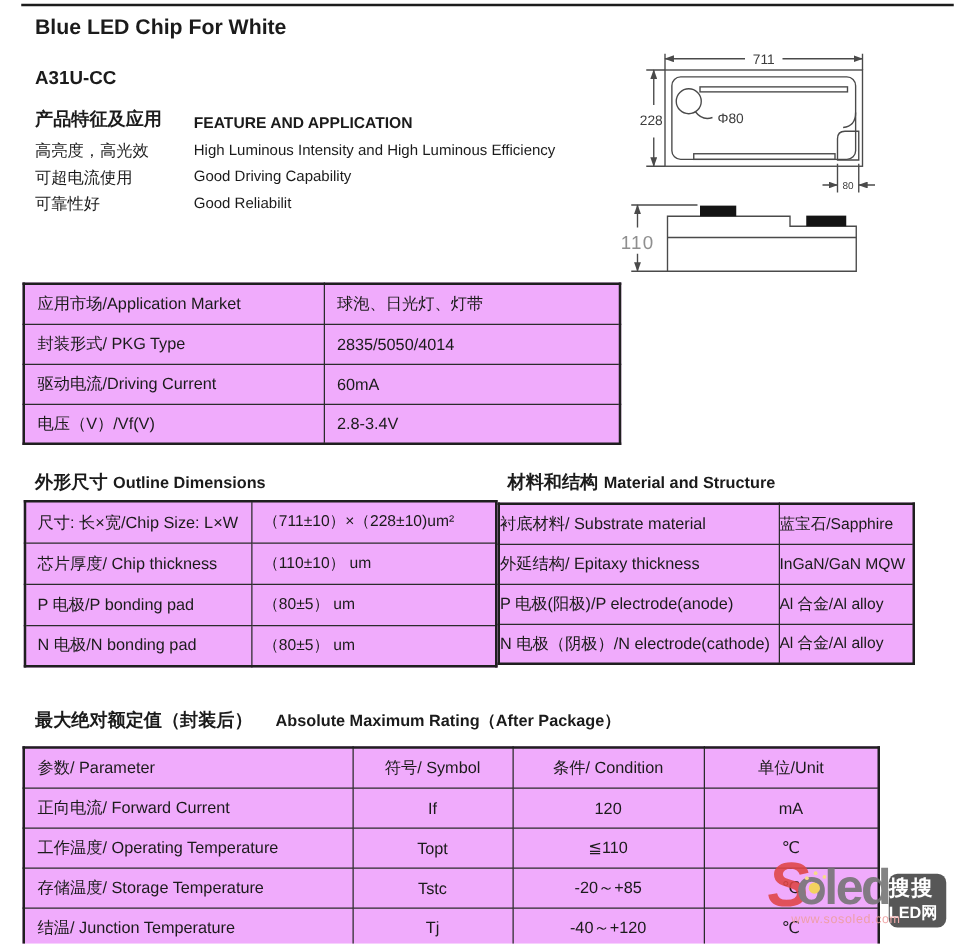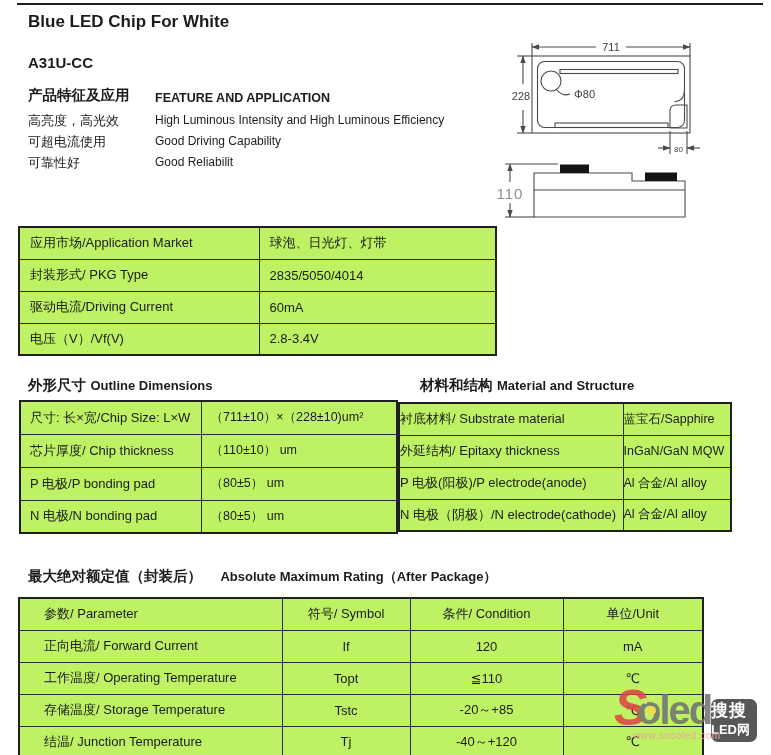--- a/index.html
+++ b/index.html
@@ -23,7 +23,7 @@
   .drawing { position:absolute; left:492px; top:30px; width:271px; height:190px;text-align:right; }
   .drawing svg { display:block; }
 
-  table { border-collapse:collapse; table-layout:fixed; position:absolute; background:#bef264; }
+  table { border-collapse:collapse; table-layout:fixed; position:absolute; background:#f0abfc; }
   td, th { border:1px solid #2b2b2b; vertical-align:middle; font-weight:400; }
   .tbl-overview { left:18px; top:226px; width:479px; border:2px solid #1f1f1f; }
   .tbl-overview td { height:32px; font-size:13px; padding-left:10px; }

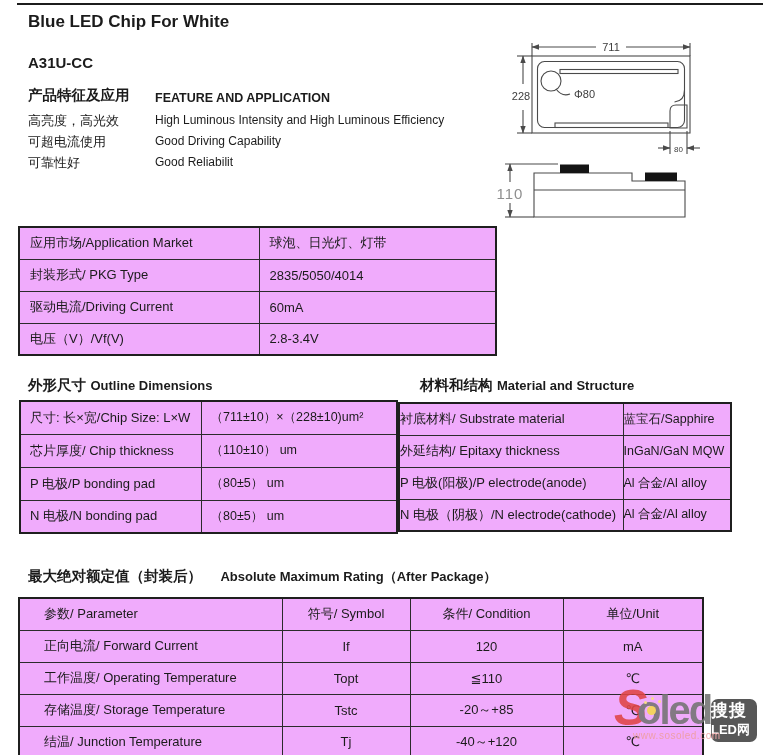--- a/index.html
+++ b/index.html
@@ -33,7 +33,7 @@
   .sec-title .cn { font-size:14.5px; font-weight:700; }
   .sec-title .en { font-size:13px; font-weight:700; }
   .sec-outline  { left:28px;  top:376px; }
-  .sec-material { left:420px; top:376px; }
+  .sec-material { left:406px; top:376px; }
   .sec-max      { left:28px;  top:567px; }
 
   .tbl-outline { left:19px; top:400px; width:379px; border:2px solid #1f1f1f; }

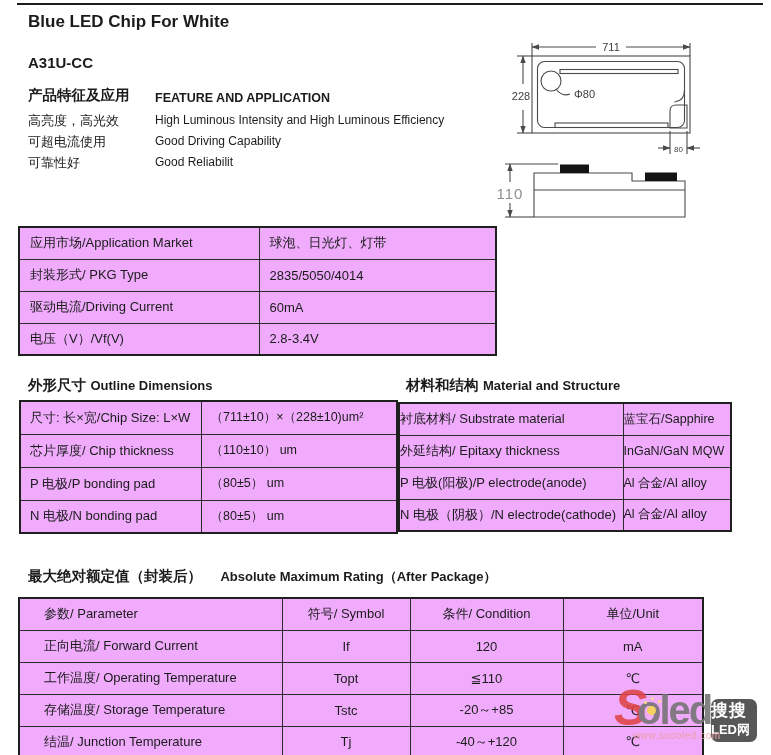--- a/index.html
+++ b/index.html
@@ -46,7 +46,7 @@
 
   .tbl-max { left:18px; top:597px; width:684px; border:2px solid #1f1f1f; }
   .tbl-max td, .tbl-max th { height:32px; font-size:13px; }
-  .tbl-max .c1 { width:263px; text-align:left; padding-left:24px; }
+  .tbl-max .c1 { width:263px; text-align:left; padding-left:10px; }
   .tbl-max .c2 { width:128px; text-align:center; }
   .tbl-max .c3 { width:153px; text-align:center; }
   .tbl-max .c4 { width:140px; text-align:center; }

